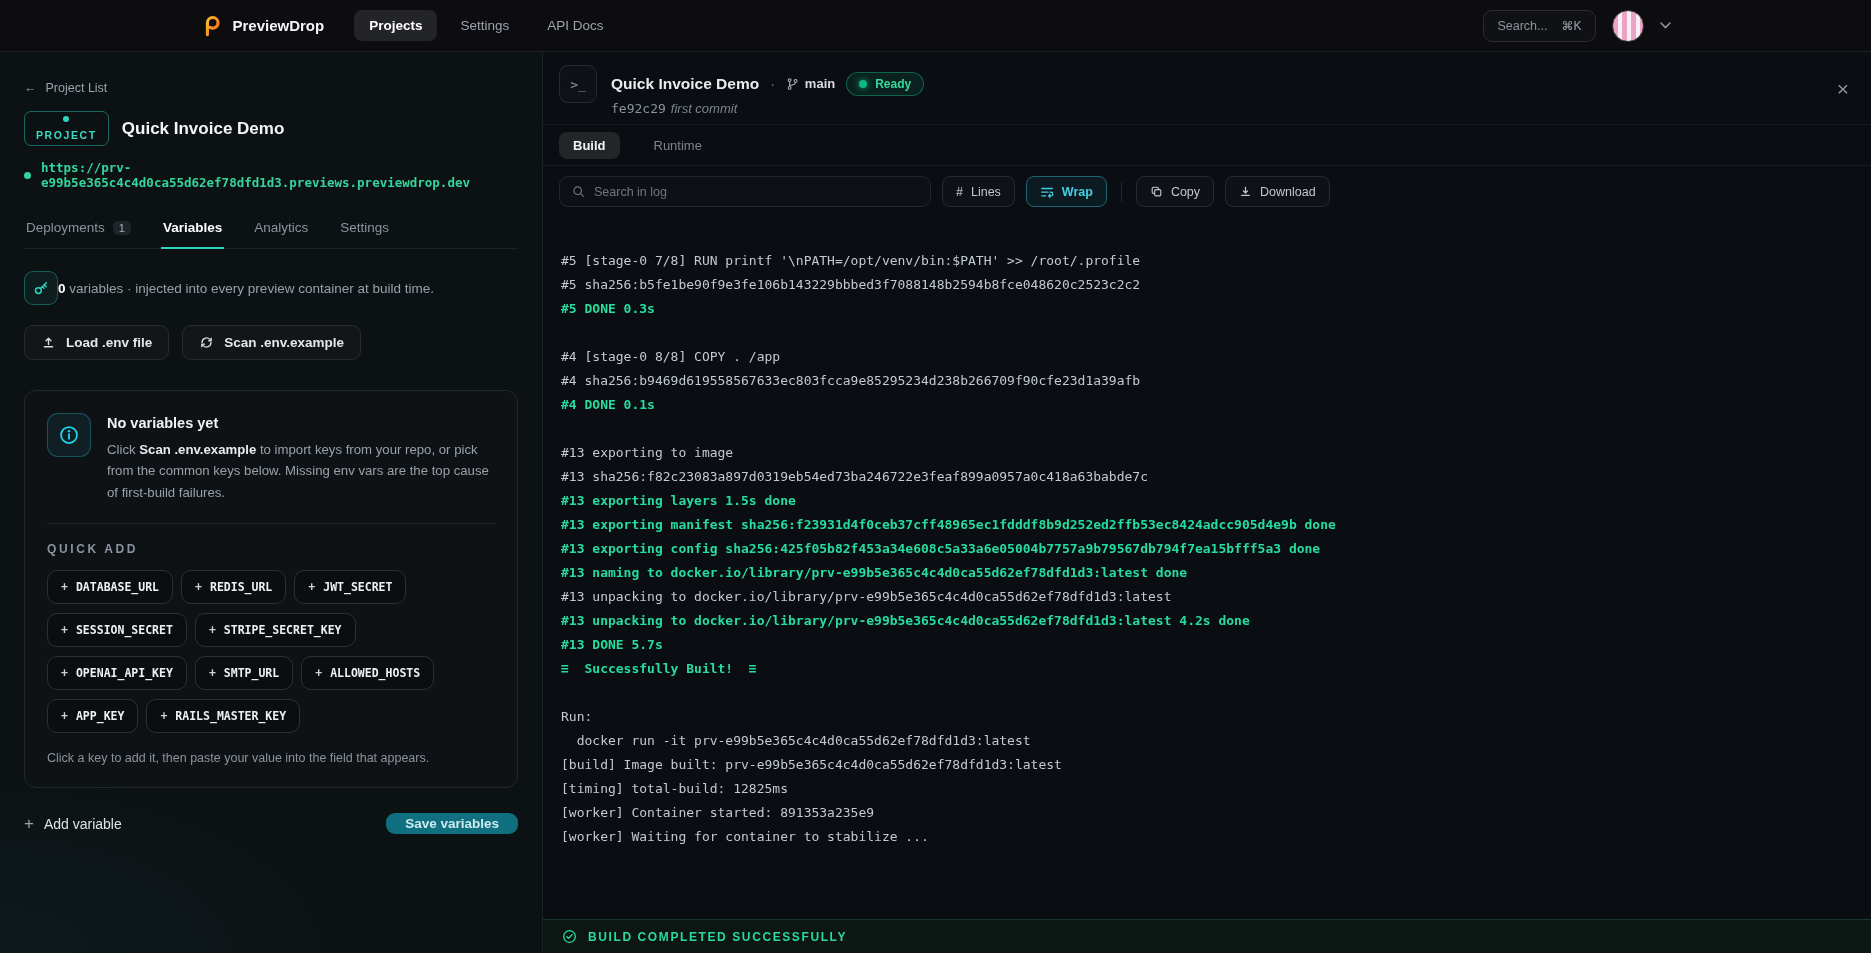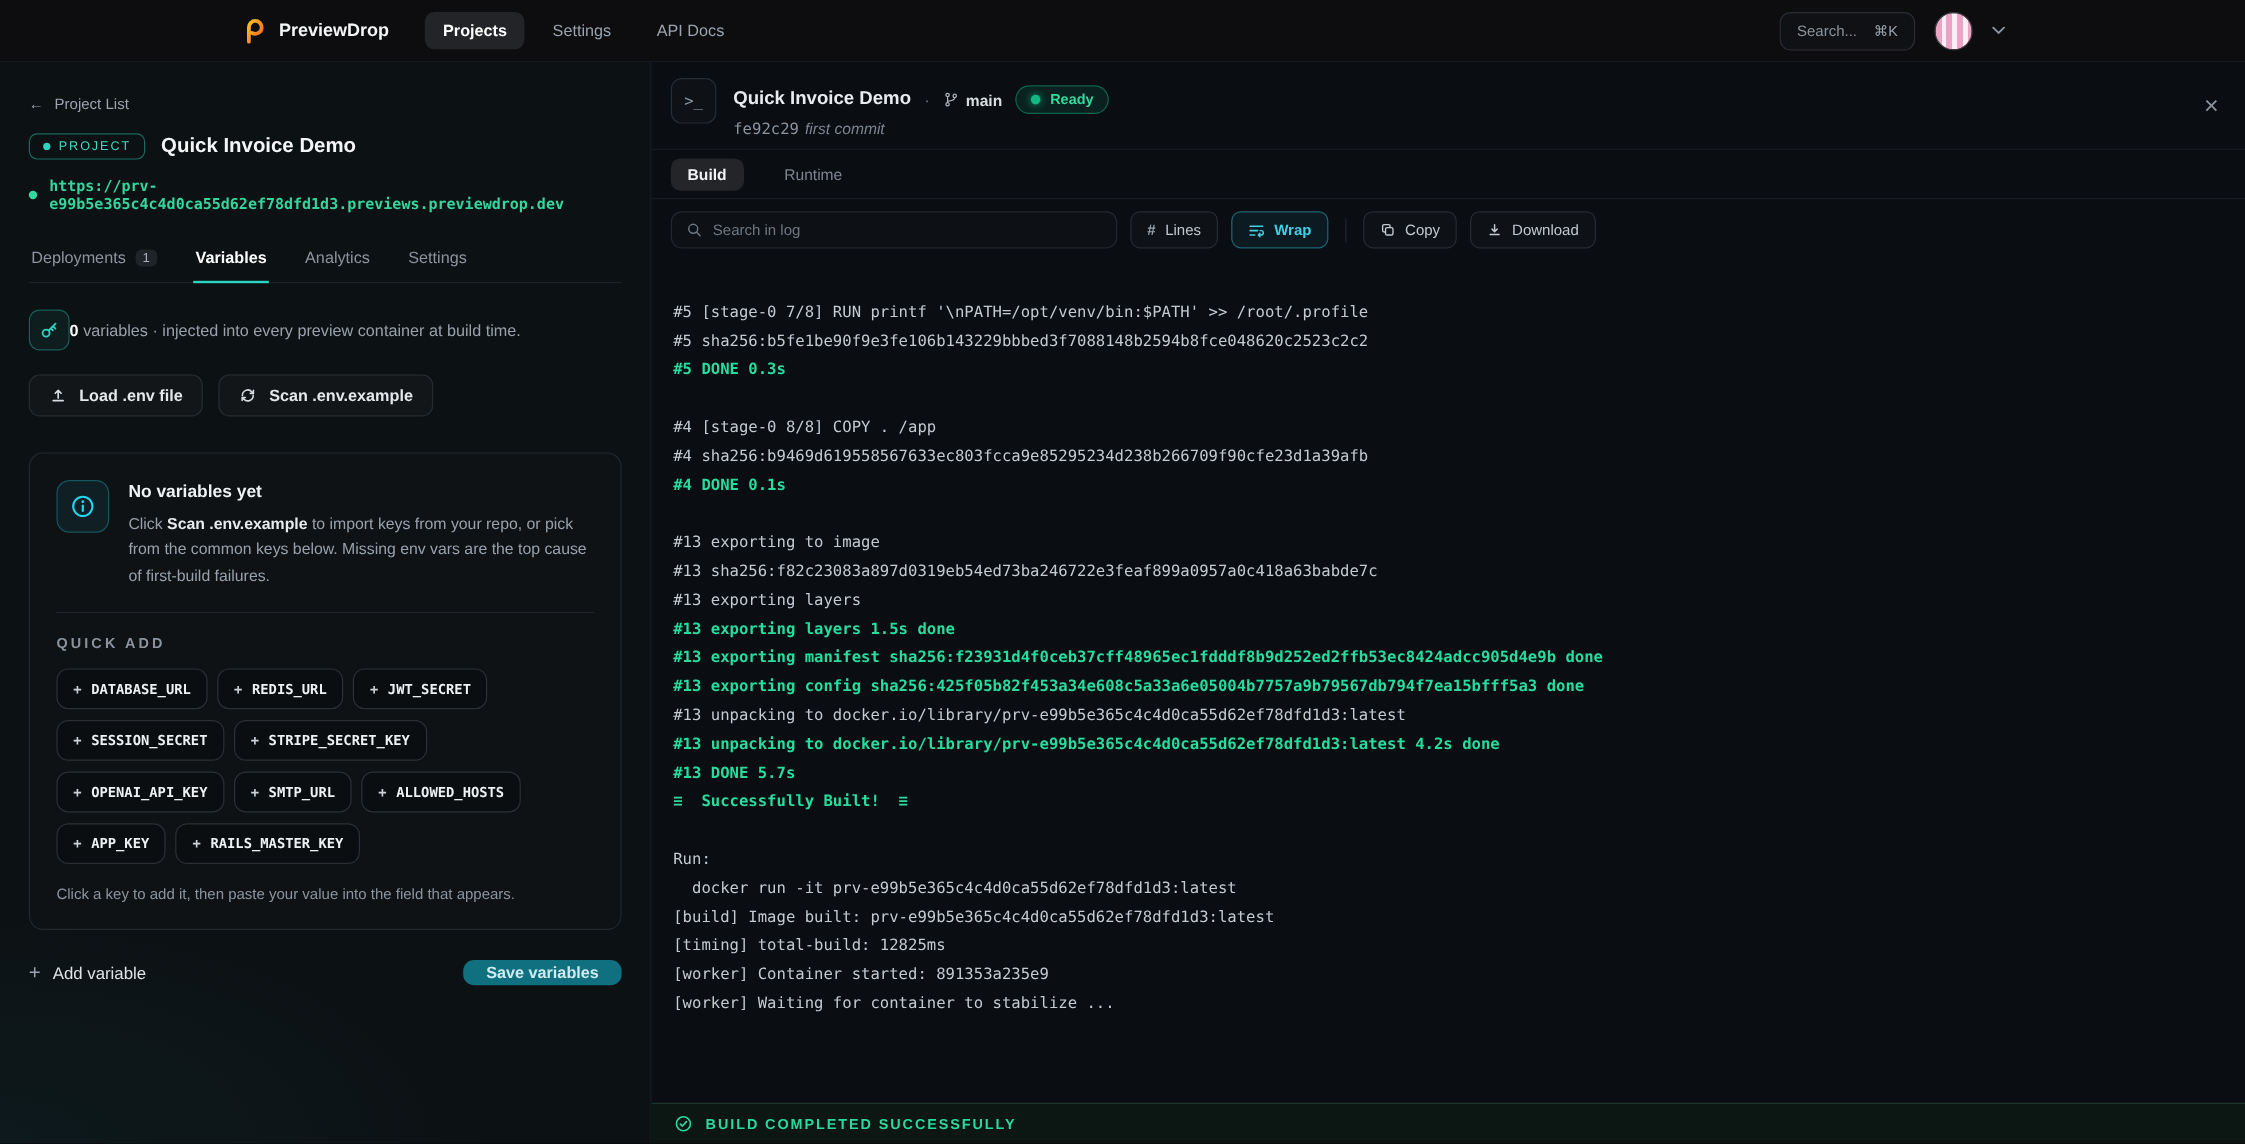--- a/index.html
+++ b/index.html
@@ -31,7 +31,7 @@
   .back { display:inline-flex; align-items:center; gap:9px; color:#9aa3ad; font-size:12.5px; background:none; border:none; }
   .proj-row { display:flex; align-items:center; gap:13px; margin-top:15px; }
   .proj-badge { display:inline-flex; align-items:center; gap:7px; border:1px solid rgba(45,212,191,.45); color:#3ddbc3;
-    font-size:10.5px; font-weight:normal; letter-spacing:1.6px; padding:4px 11px; border-radius:7px; }
+    font-size:10.5px; font-weight:bold; letter-spacing:1.6px; padding:4px 11px; border-radius:7px;flex-direction:column; }
   .tdot { width:6px; height:6px; border-radius:50%; background:#2dd4bf; }
   .proj-title { font-size:17px; font-weight:bold; color:#f3f5f7; }
   .url-row { display:flex; align-items:center; gap:10px; margin-top:14px; font-family:"DejaVu Sans Mono", monospace;

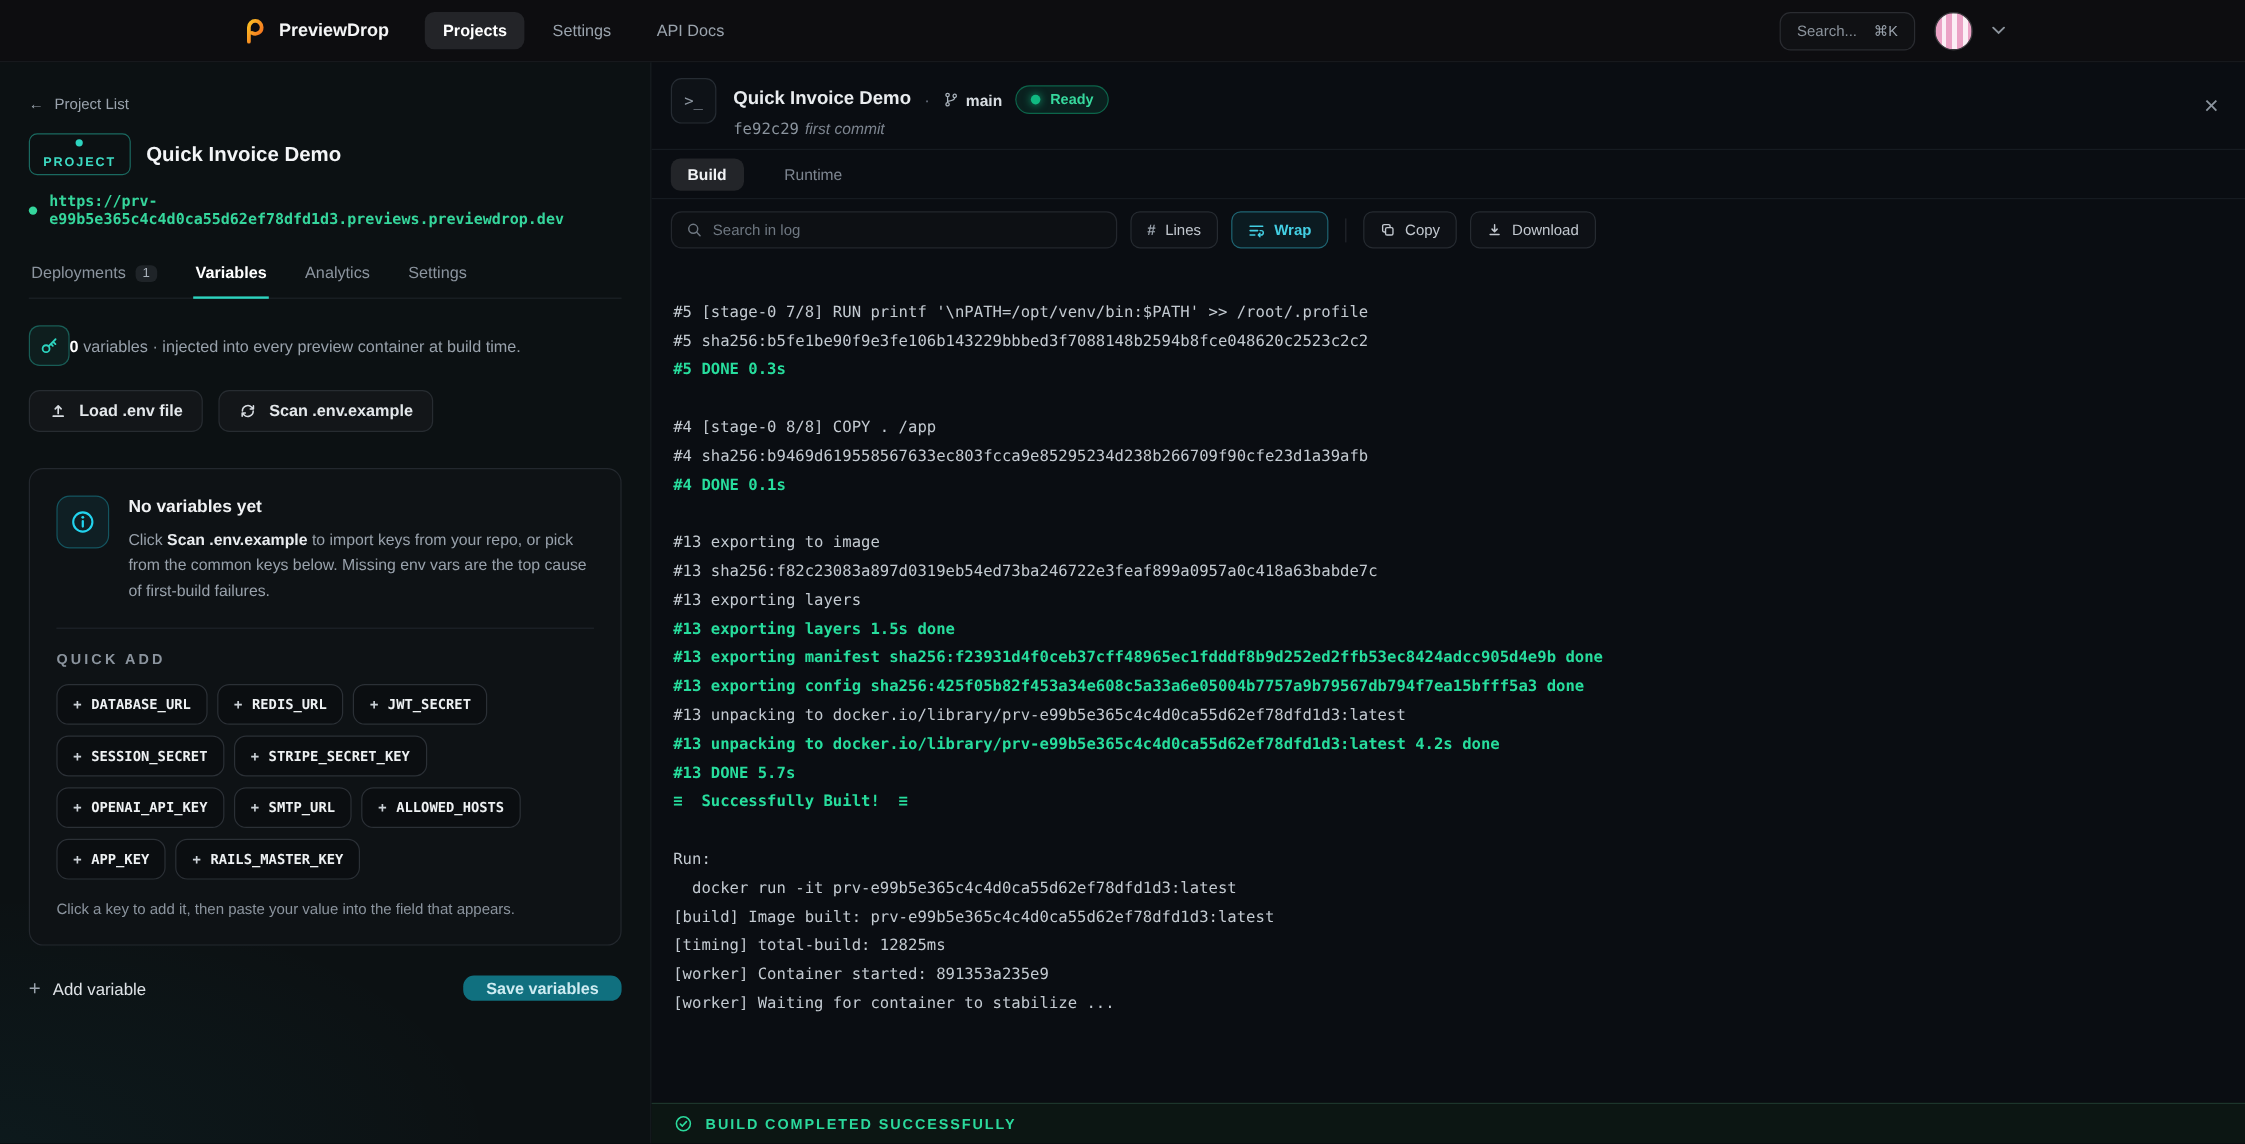--- a/index.html
+++ b/index.html
@@ -349,7 +349,6 @@
           <div class="log-line">&nbsp;</div>
           <div class="log-line">#13 exporting to image</div>
           <div class="log-line">#13 sha256:f82c23083a897d0319eb54ed73ba246722e3feaf899a0957a0c418a63babde7c</div>
-          <div class="log-line">#13 exporting layers</div>
           <div class="log-line g">#13 exporting layers 1.5s done</div>
           <div class="log-line g">#13 exporting manifest sha256:f23931d4f0ceb37cff48965ec1fdddf8b9d252ed2ffb53ec8424adcc905d4e9b done</div>
           <div class="log-line g">#13 exporting config sha256:425f05b82f453a34e608c5a33a6e05004b7757a9b79567db794f7ea15bfff5a3 done</div>

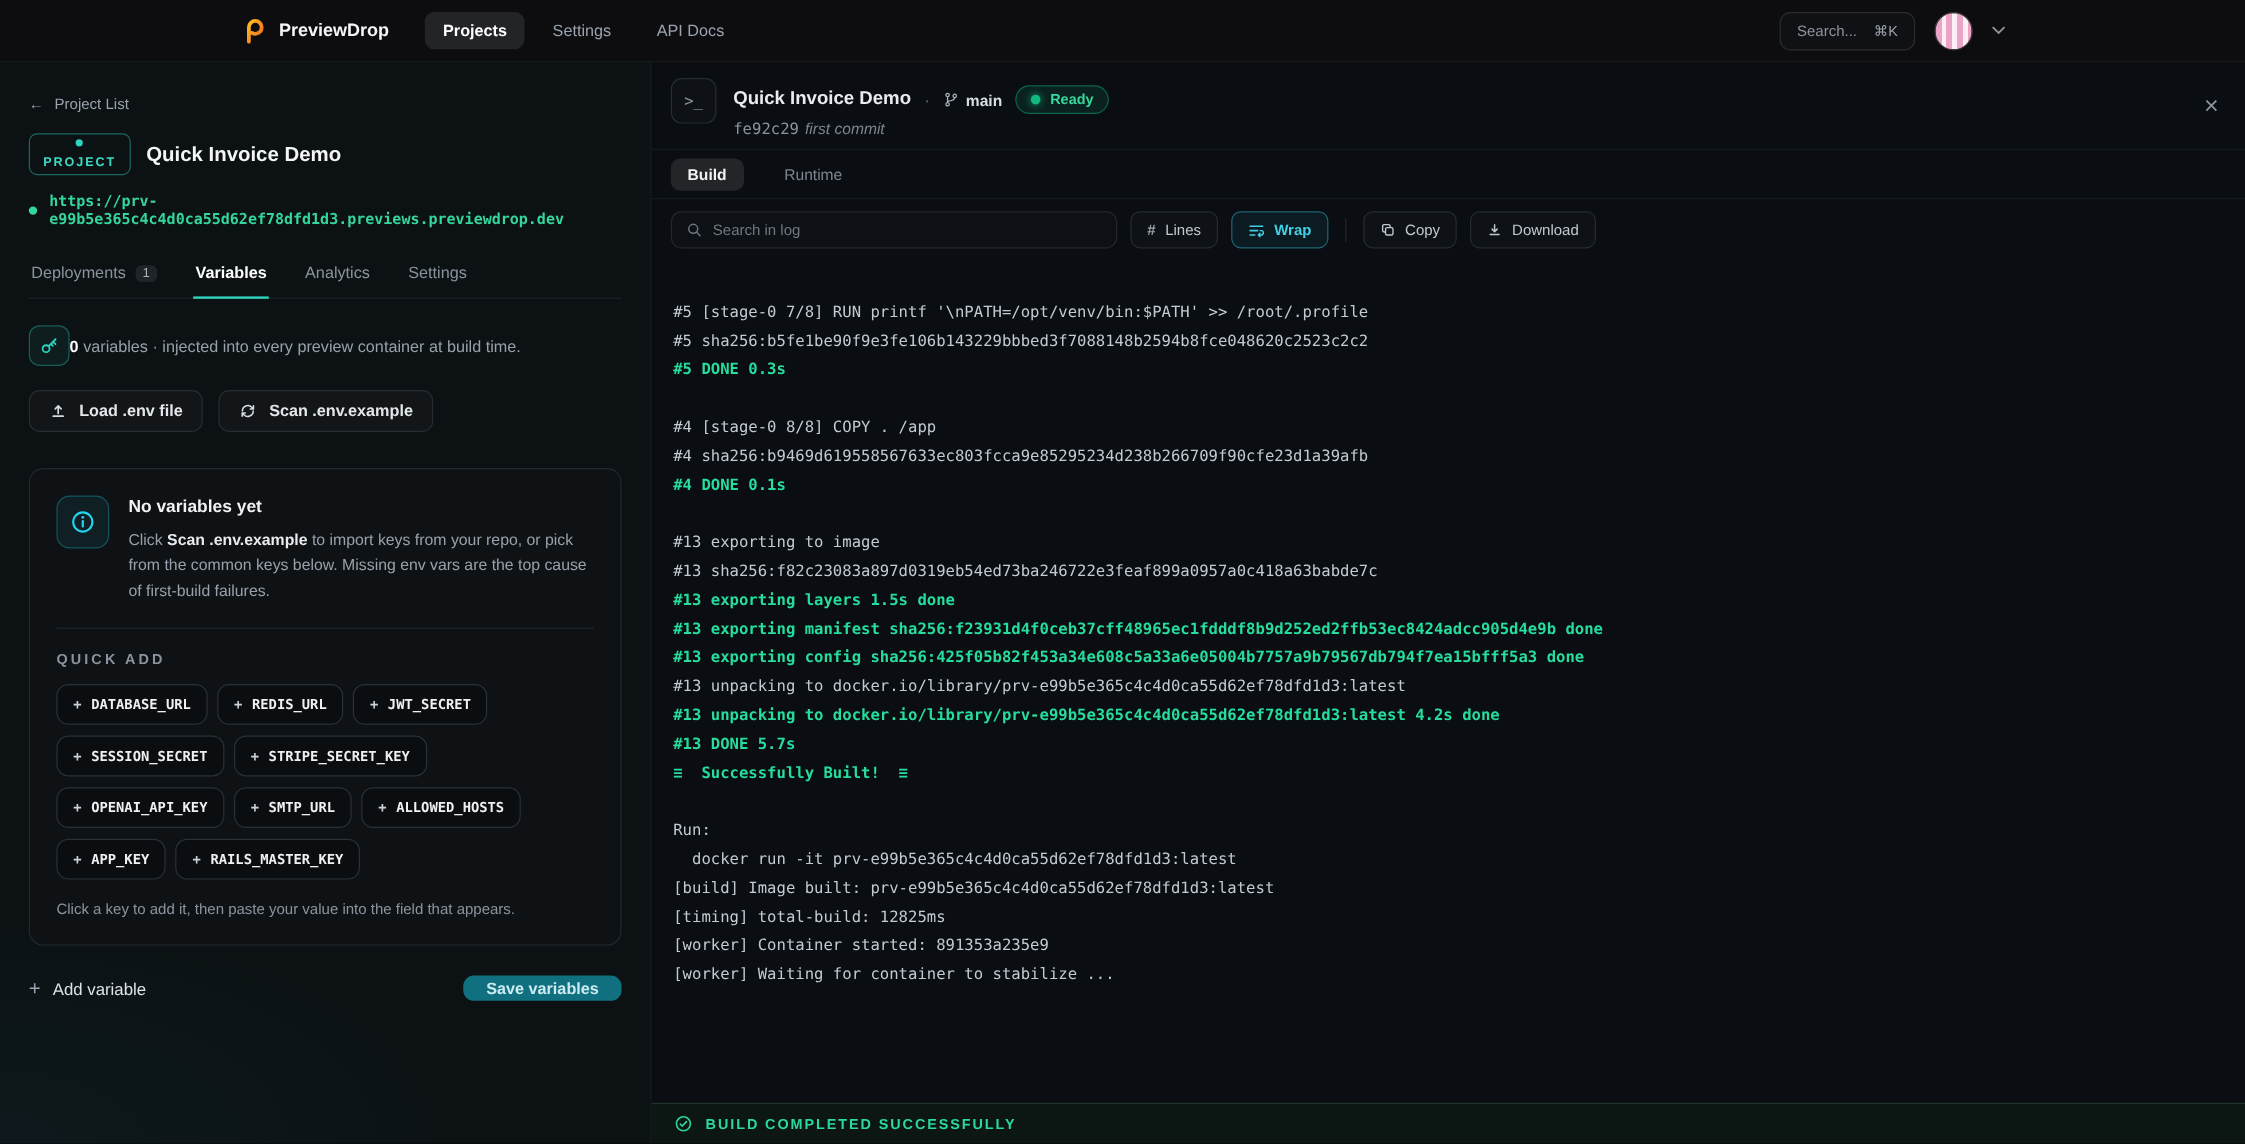--- a/index.html
+++ b/index.html
@@ -352,6 +352,7 @@
           <div class="log-line g">#13 exporting layers 1.5s done</div>
           <div class="log-line g">#13 exporting manifest sha256:f23931d4f0ceb37cff48965ec1fdddf8b9d252ed2ffb53ec8424adcc905d4e9b done</div>
           <div class="log-line g">#13 exporting config sha256:425f05b82f453a34e608c5a33a6e05004b7757a9b79567db794f7ea15bfff5a3 done</div>
+          <div class="log-line g">#13 naming to docker.io/library/prv-e99b5e365c4c4d0ca55d62ef78dfd1d3:latest done</div>
           <div class="log-line">#13 unpacking to docker.io/library/prv-e99b5e365c4c4d0ca55d62ef78dfd1d3:latest</div>
           <div class="log-line g">#13 unpacking to docker.io/library/prv-e99b5e365c4c4d0ca55d62ef78dfd1d3:latest 4.2s done</div>
           <div class="log-line g">#13 DONE 5.7s</div>

